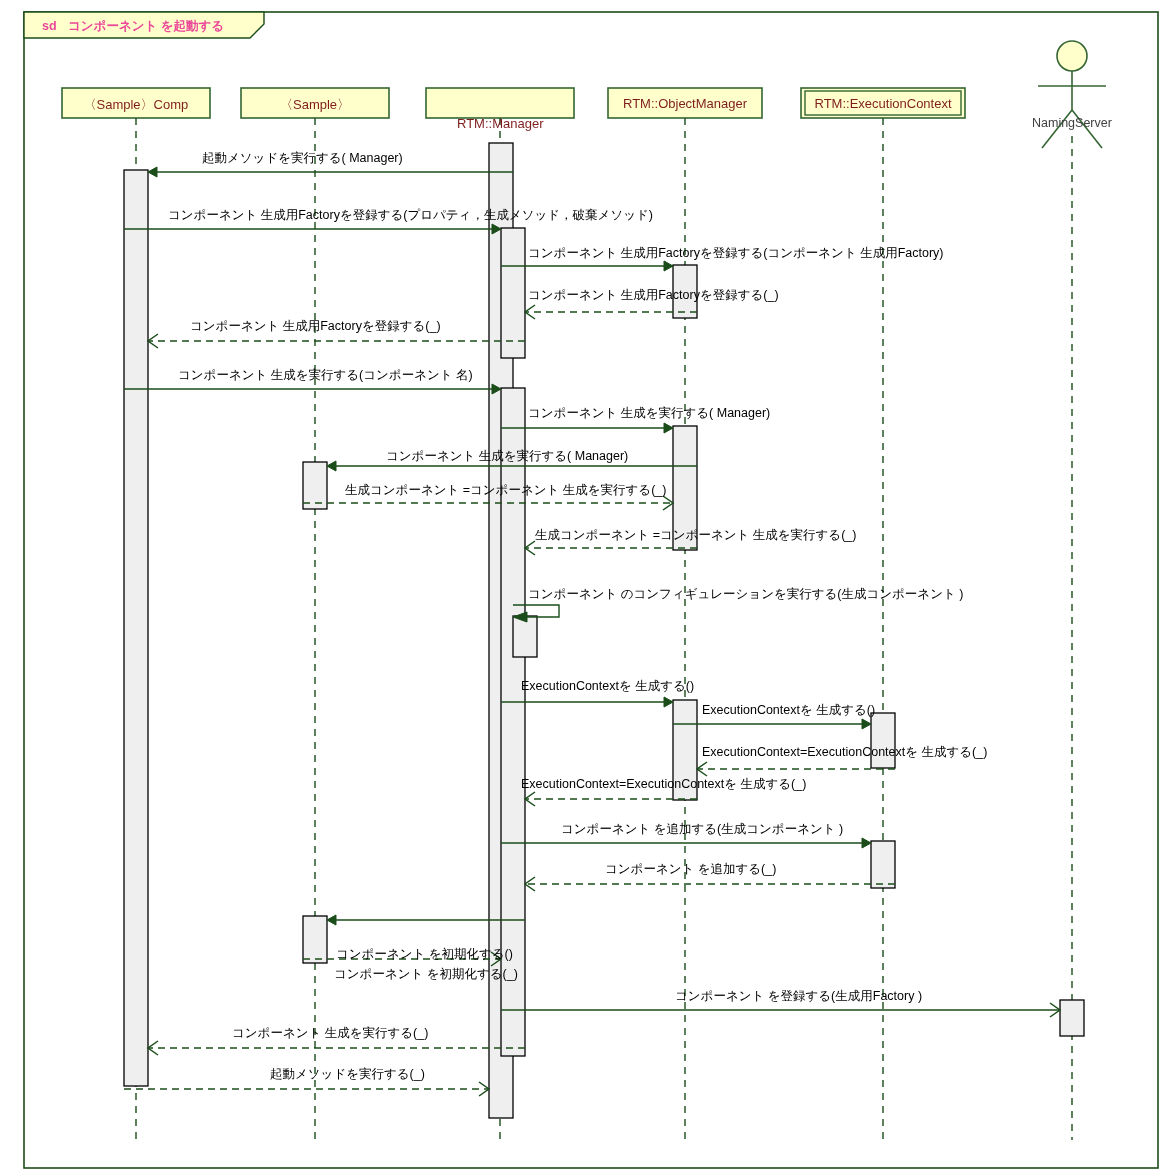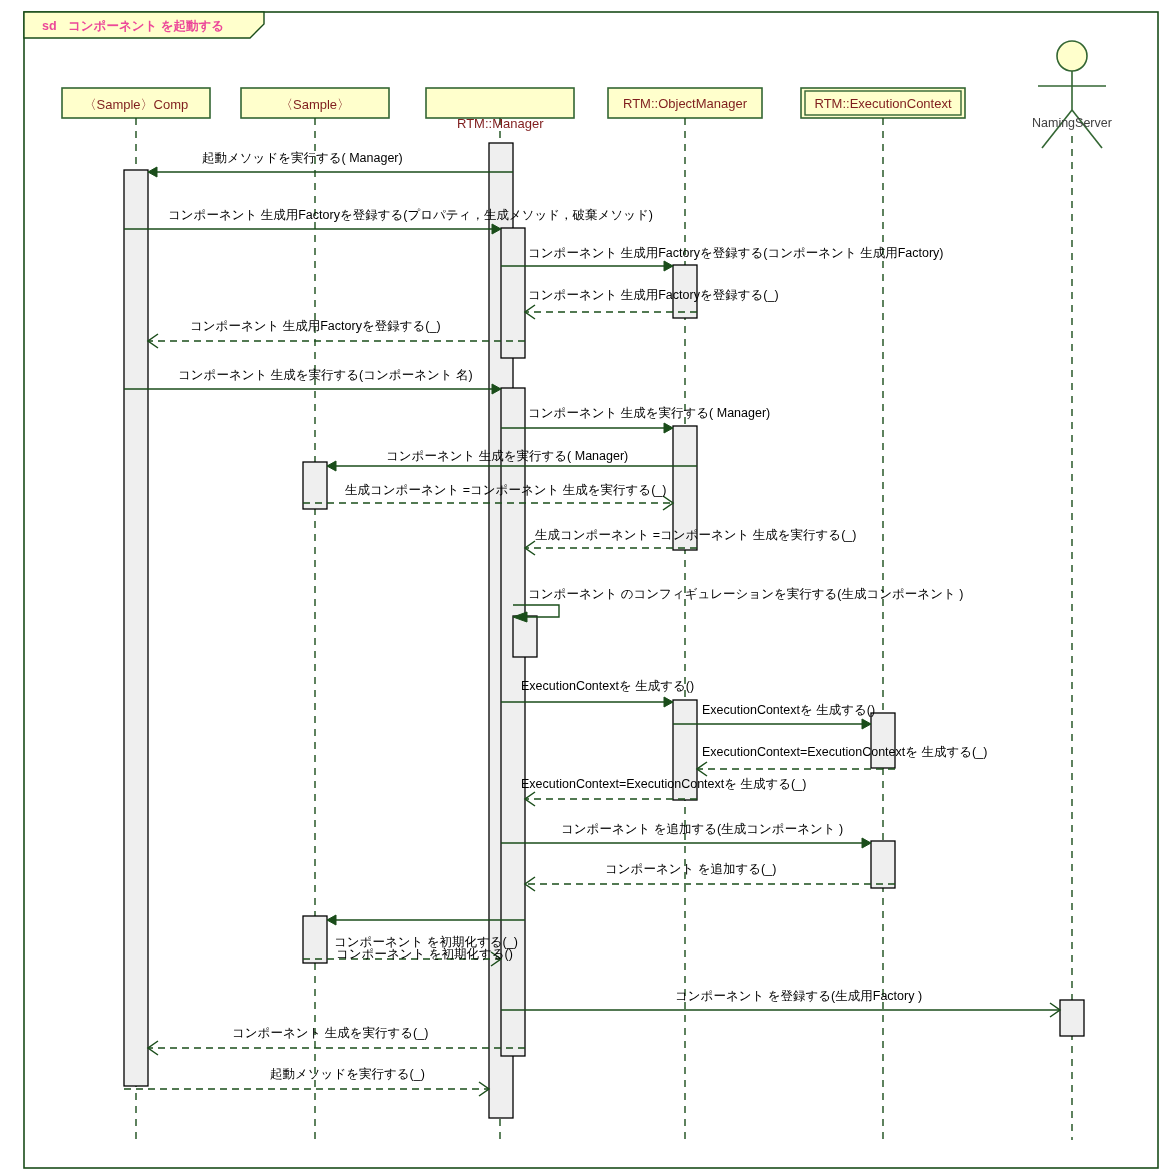--- a/index.html
+++ b/index.html
@@ -165,7 +165,7 @@
       <div class="lbl msg-lbl" style="left: 561px; top: 823px;">コンポーネント を追加する(生成コンポーネント )</div>
       <div class="lbl msg-lbl" style="left: 605px; top: 863px;">コンポーネント を追加する(_)</div>
       <div class="lbl msg-lbl" style="left: 336px; top: 900px; margin-top: 48px;">コンポーネント を初期化する()</div>
-      <div class="lbl msg-lbl" style="left: 334px; top: 936px;">コンポーネント を初期化する(_)</div>
+      <div class="lbl msg-lbl" style="left: 334px; top: 968px;">コンポーネント を初期化する(_)</div>
       <div class="lbl msg-lbl" style="left: 675px; top: 990px;">コンポーネント を登録する(生成用Factory )</div>
       <div class="lbl msg-lbl" style="left: 232px; top: 1027px;">コンポーネント 生成を実行する(_)</div>
       <div class="lbl msg-lbl" style="left: 240px; top: 1068px; margin-left: 30px;">起動メソッドを実行する(_)</div>

